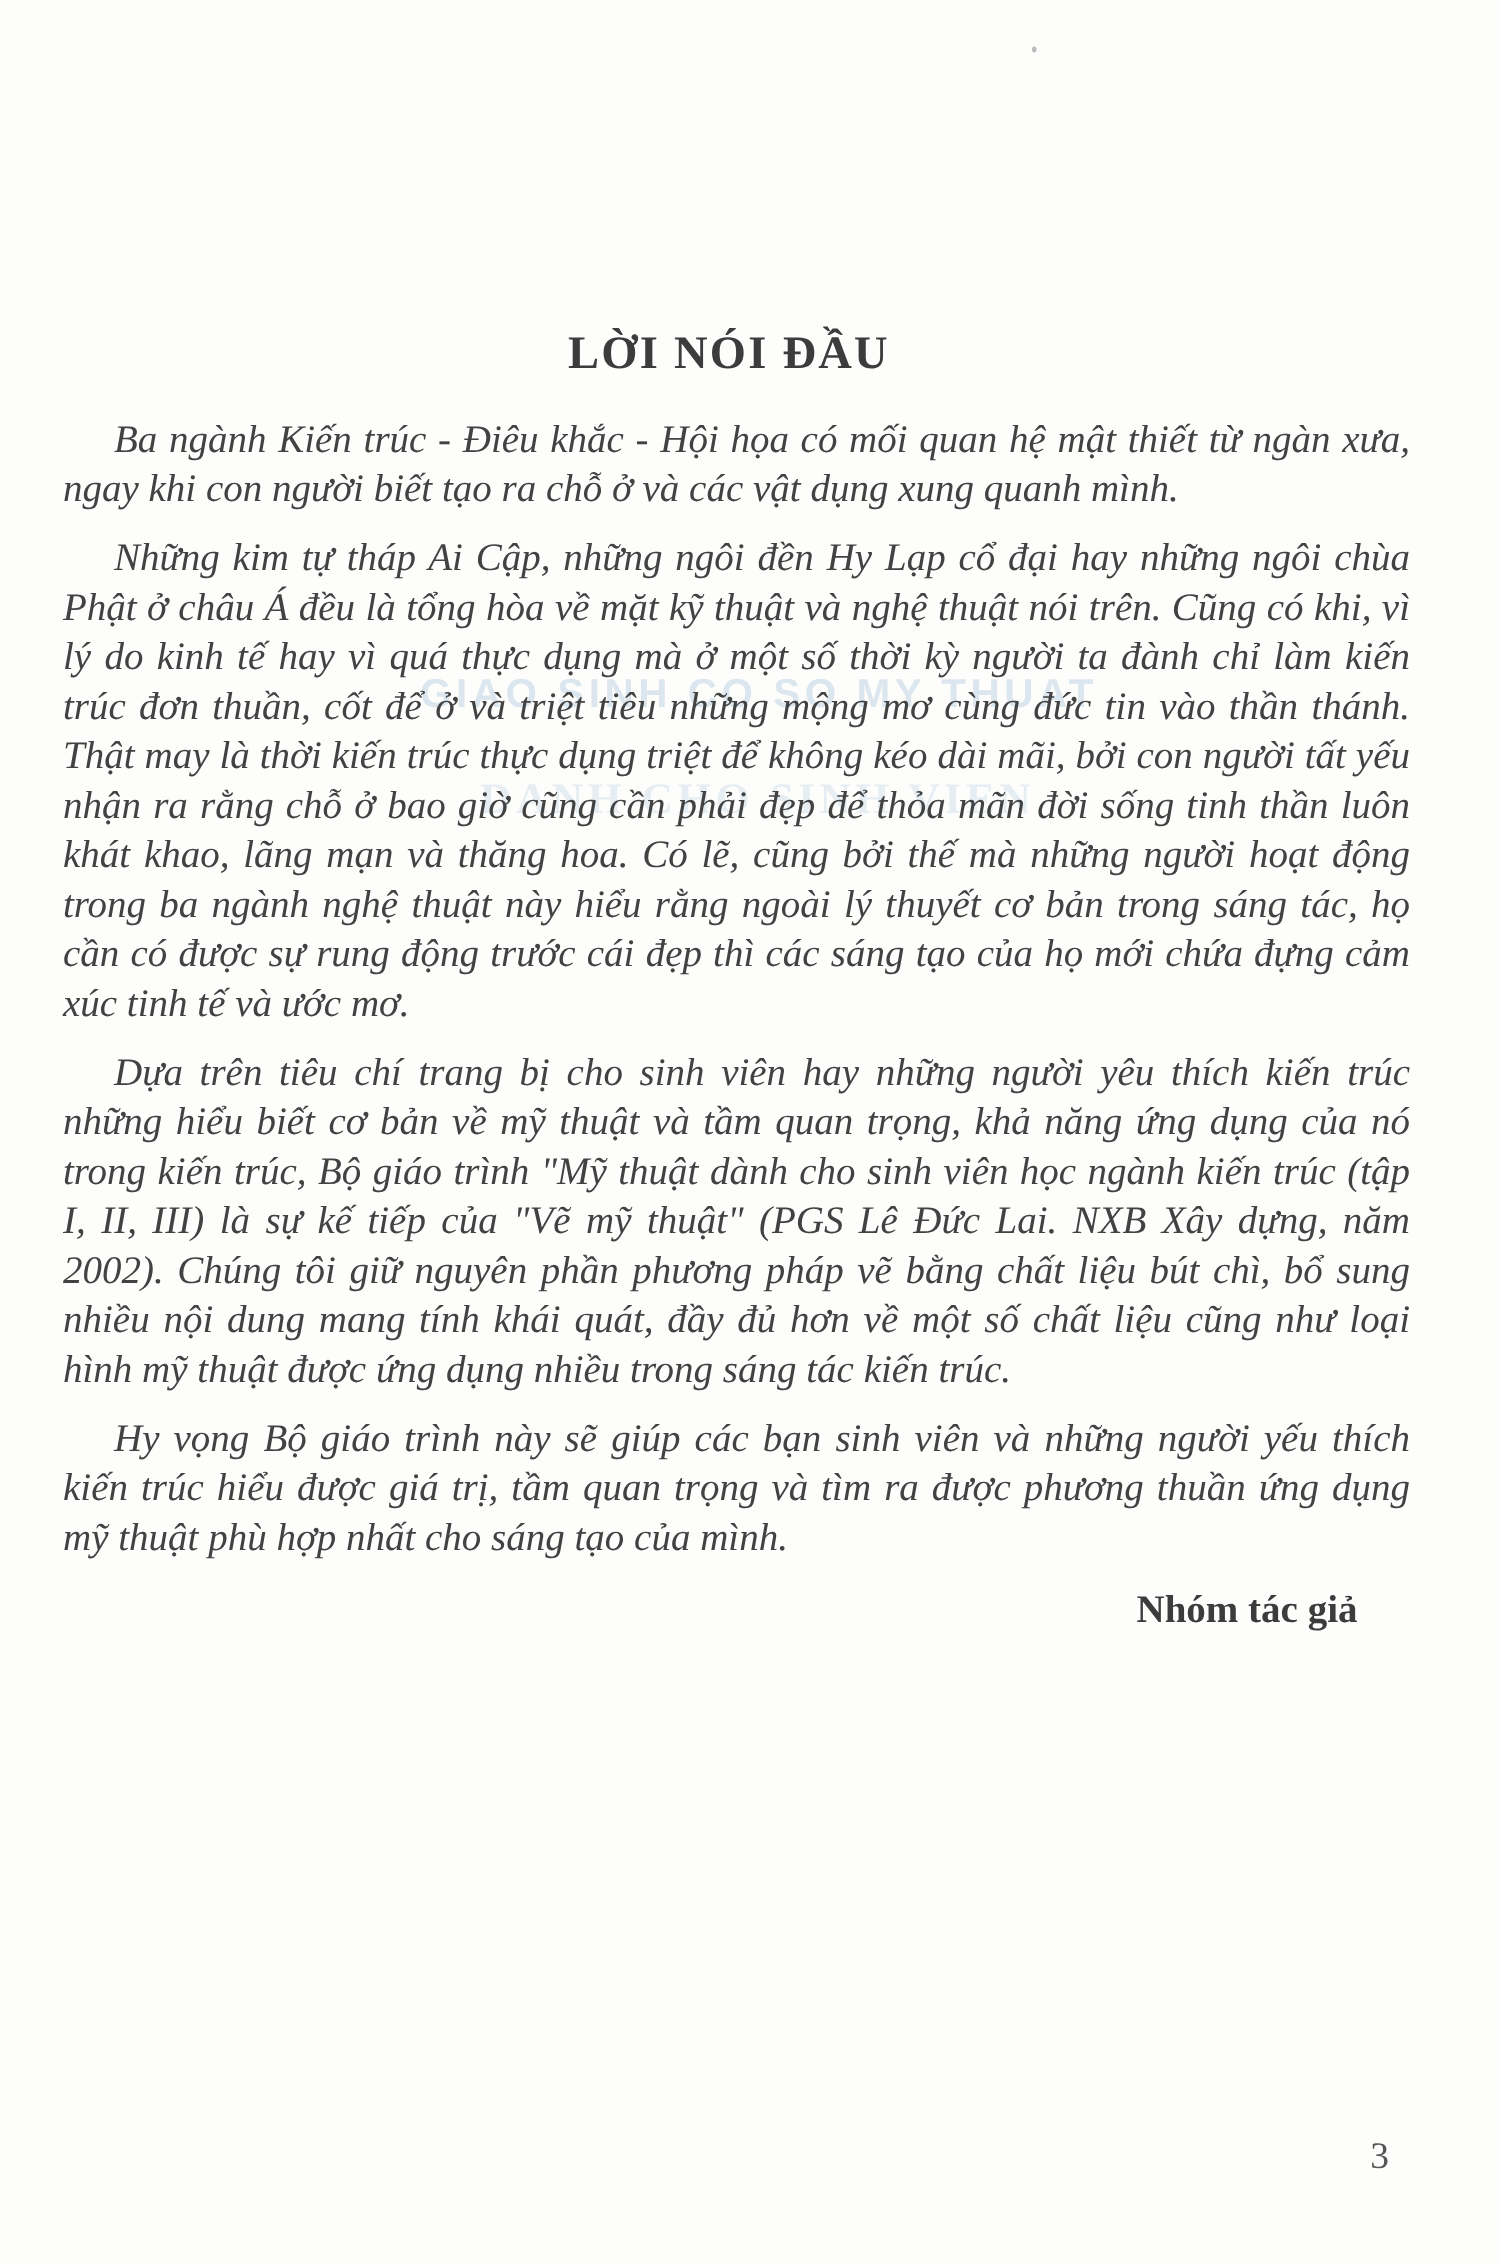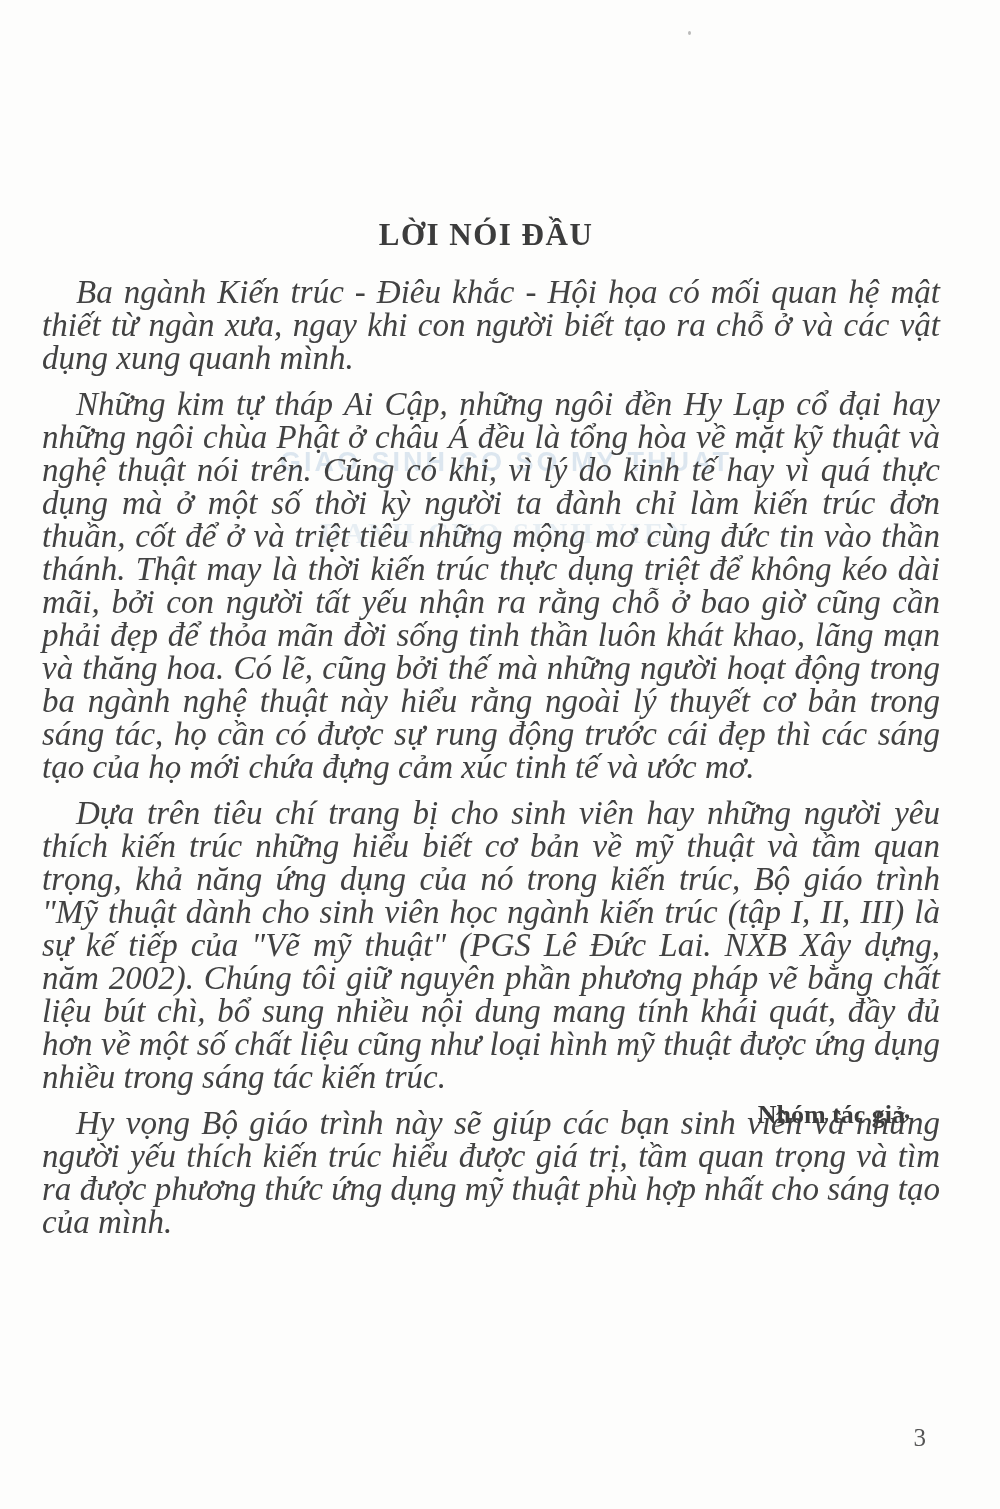--- a/index.html
+++ b/index.html
@@ -34,7 +34,7 @@
     width: 898px;
     font-family: "Liberation Serif", serif;
     font-style: italic;
-    font-size: 33px;
+    font-size: 26px;
     line-height: 33px;
     color: #424242;
     text-align: justify;

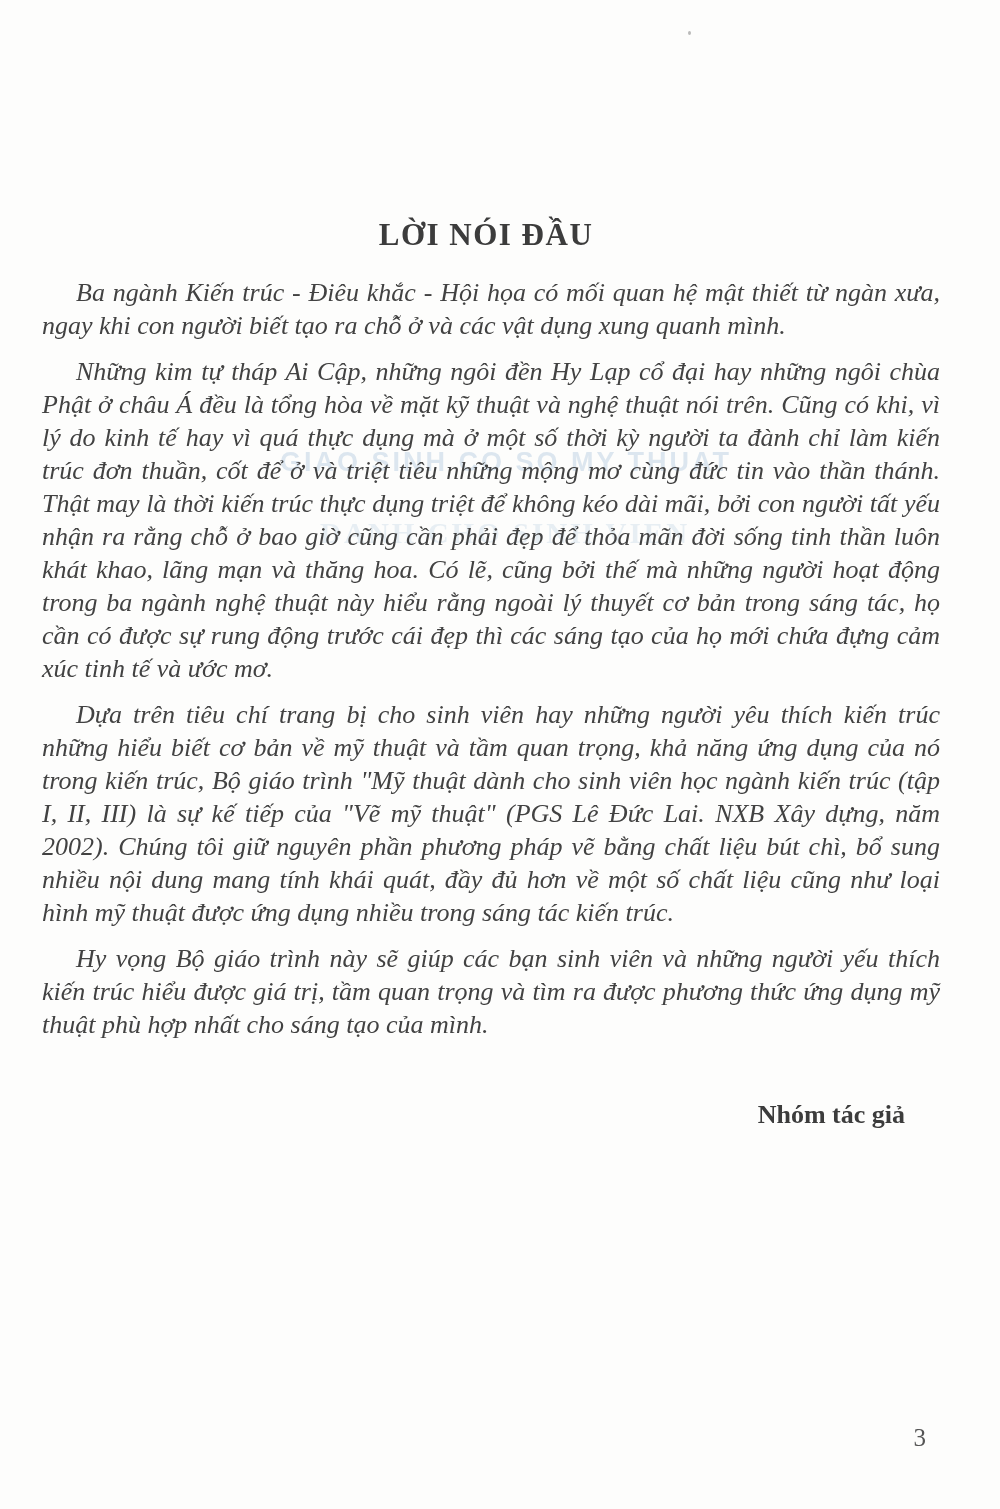--- a/index.html
+++ b/index.html
@@ -109,7 +109,7 @@
     <p>Ba ngành Kiến trúc - Điêu khắc - Hội họa có mối quan hệ mật thiết từ ngàn xưa, ngay khi con người biết tạo ra chỗ ở và các vật dụng xung quanh mình.</p>
     <p>Những kim tự tháp Ai Cập, những ngôi đền Hy Lạp cổ đại hay những ngôi chùa Phật ở châu Á đều là tổng hòa về mặt kỹ thuật và nghệ thuật nói trên. Cũng có khi, vì lý do kinh tế hay vì quá thực dụng mà ở một số thời kỳ người ta đành chỉ làm kiến trúc đơn thuần, cốt để ở và triệt tiêu những mộng mơ cùng đức tin vào thần thánh. Thật may là thời kiến trúc thực dụng triệt để không kéo dài mãi, bởi con người tất yếu nhận ra rằng chỗ ở bao giờ cũng cần phải đẹp để thỏa mãn đời sống tinh thần luôn khát khao, lãng mạn và thăng hoa. Có lẽ, cũng bởi thế mà những người hoạt động trong ba ngành nghệ thuật này hiểu rằng ngoài lý thuyết cơ bản trong sáng tác, họ cần có được sự rung động trước cái đẹp thì các sáng tạo của họ mới chứa đựng cảm xúc tinh tế và ước mơ.</p>
     <p>Dựa trên tiêu chí trang bị cho sinh viên hay những người yêu thích kiến trúc những hiểu biết cơ bản về mỹ thuật và tầm quan trọng, khả năng ứng dụng của nó trong kiến trúc, Bộ giáo trình "Mỹ thuật dành cho sinh viên học ngành kiến trúc (tập I, II, III) là sự kế tiếp của "Vẽ mỹ thuật" (PGS Lê Đức Lai. NXB Xây dựng, năm 2002). Chúng tôi giữ nguyên phần phương pháp vẽ bằng chất liệu bút chì, bổ sung nhiều nội dung mang tính khái quát, đầy đủ hơn về một số chất liệu cũng như loại hình mỹ thuật được ứng dụng nhiều trong sáng tác kiến trúc.</p>
-    <p>Hy vọng Bộ giáo trình này sẽ giúp các bạn sinh viên và những người yếu thích kiến trúc hiểu được giá trị, tầm quan trọng và tìm ra được phương thức ứng dụng mỹ thuật phù hợp nhất cho sáng tạo của mình.</p>
+    <p>Hy vọng Bộ giáo trình này sẽ giúp các bạn sinh viên và những người yếu thích kiến trúc hiểu được giá trị, tầm quan trọng và tìm ra được phương thuần ứng dụng mỹ thuật phù hợp nhất cho sáng tạo của mình.</p>
   </div>
 
   <div class="signature">Nhóm tác giả</div>

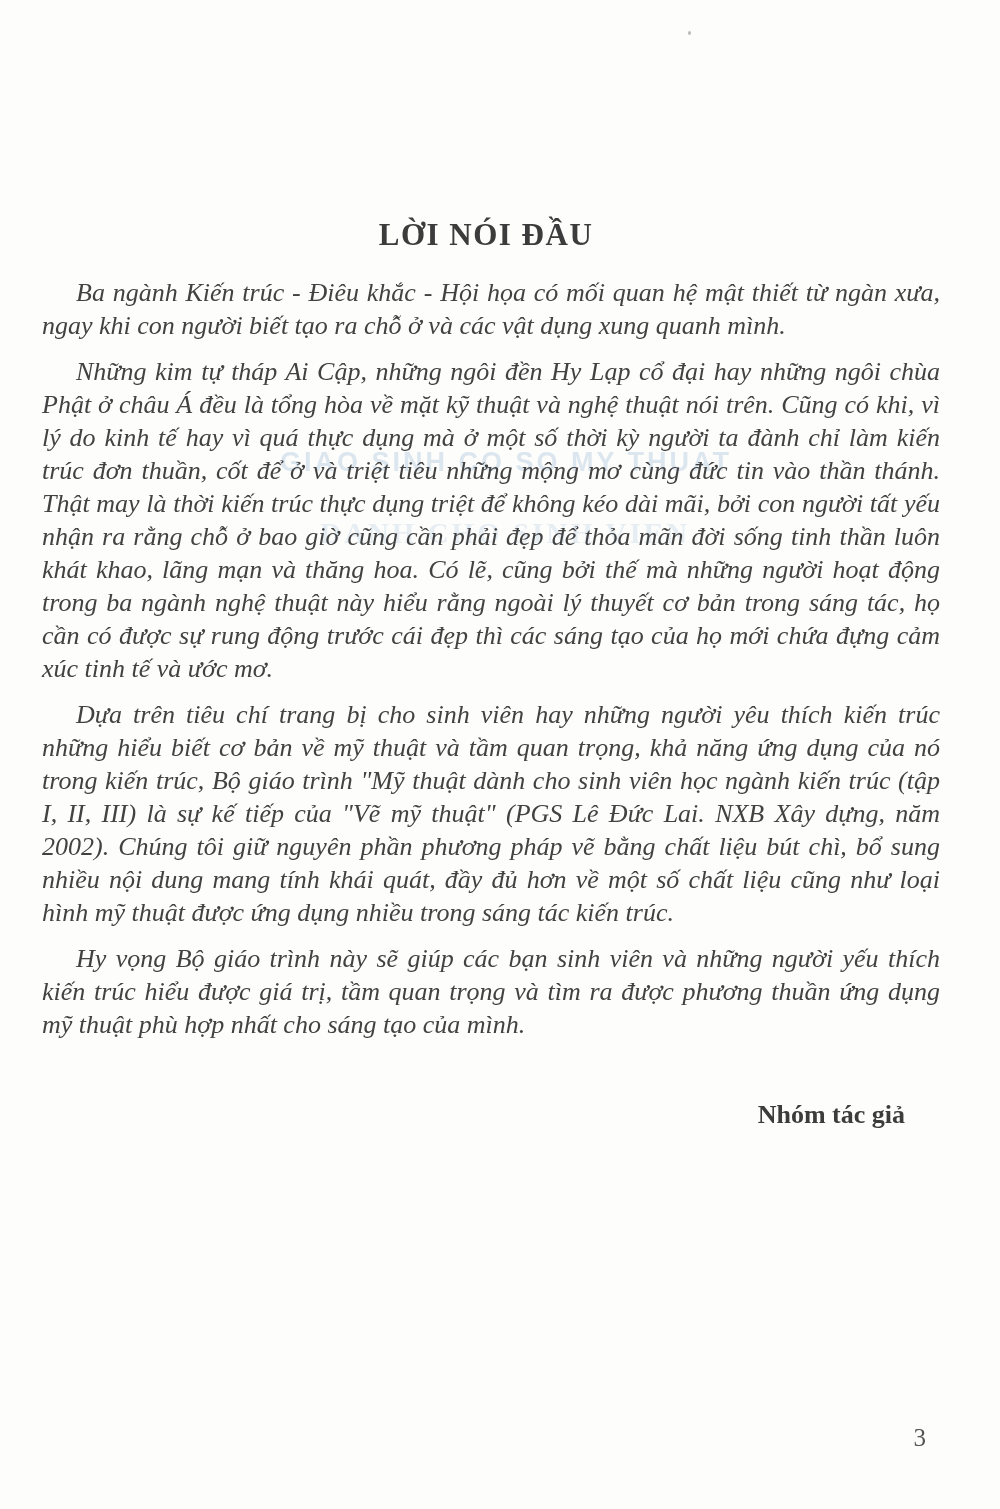--- a/index.html
+++ b/index.html
@@ -45,7 +45,7 @@
   }
   .signature {
     position: absolute;
-    top: 1100px;
+    top: 1058px;
     right: 95px;
     font-family: "Liberation Serif", serif;
     font-weight: bold;

